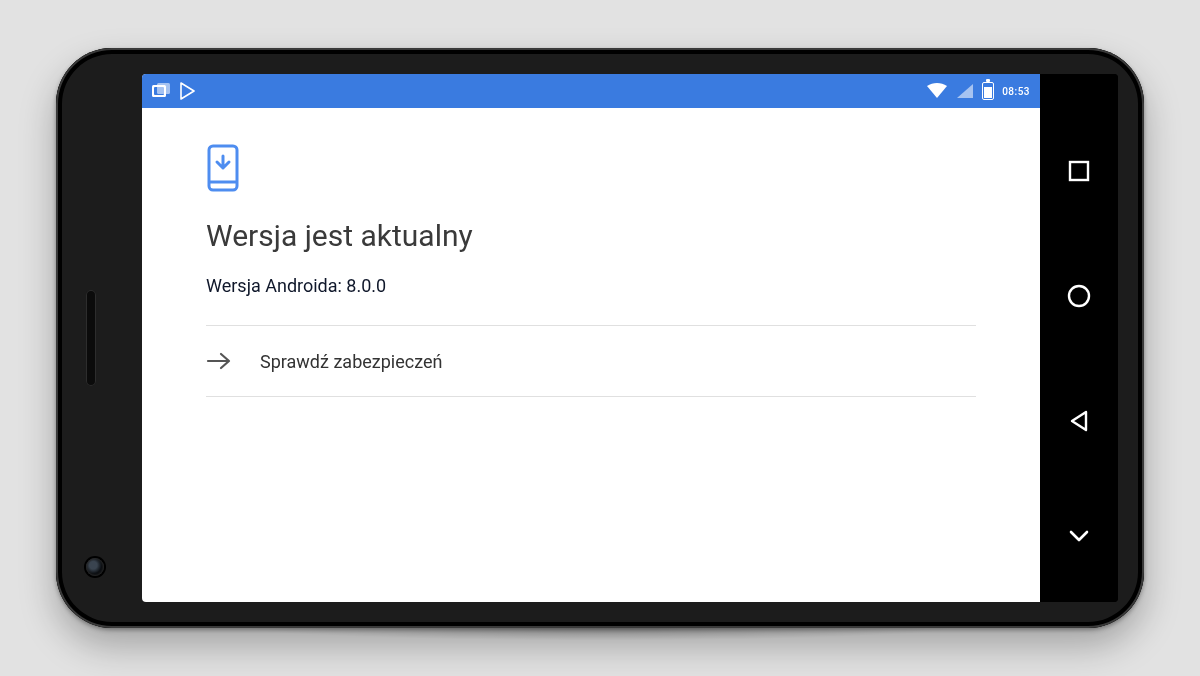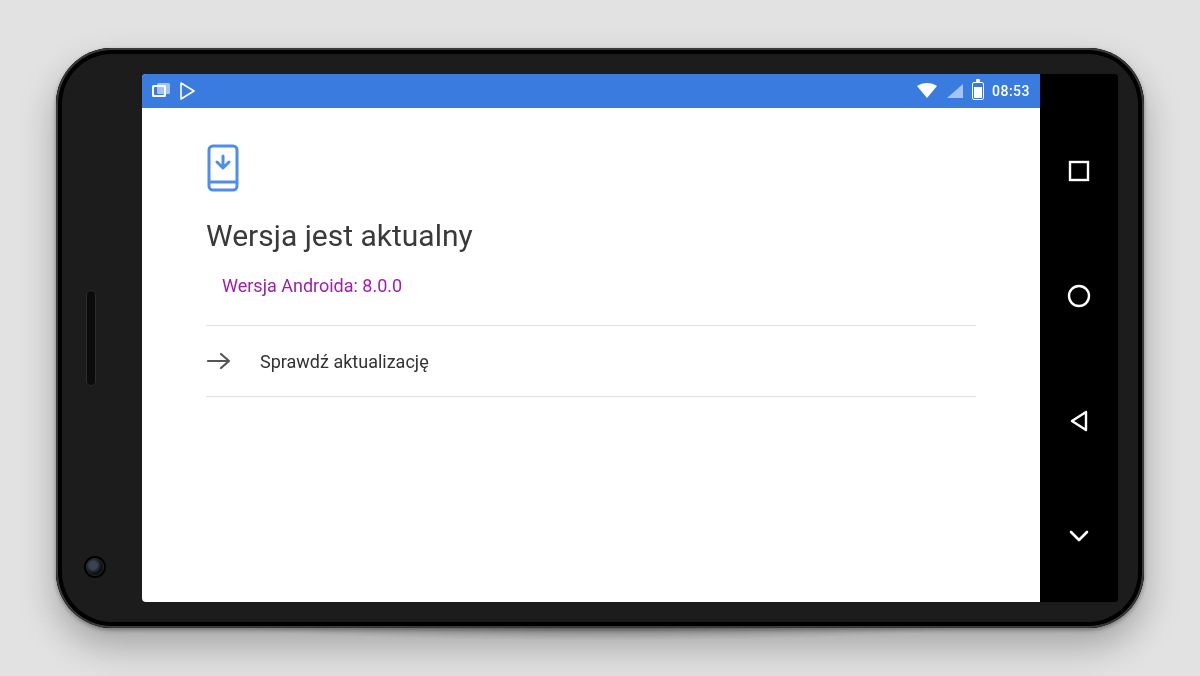--- a/index.html
+++ b/index.html
@@ -75,7 +75,7 @@
     display:flex;
     align-items:center;
     padding:0 10px;
-    font-size:14px;
+    font-size:10px;
     gap:10px;
   }
   .status-left { display:flex; align-items:center; gap:10px; }

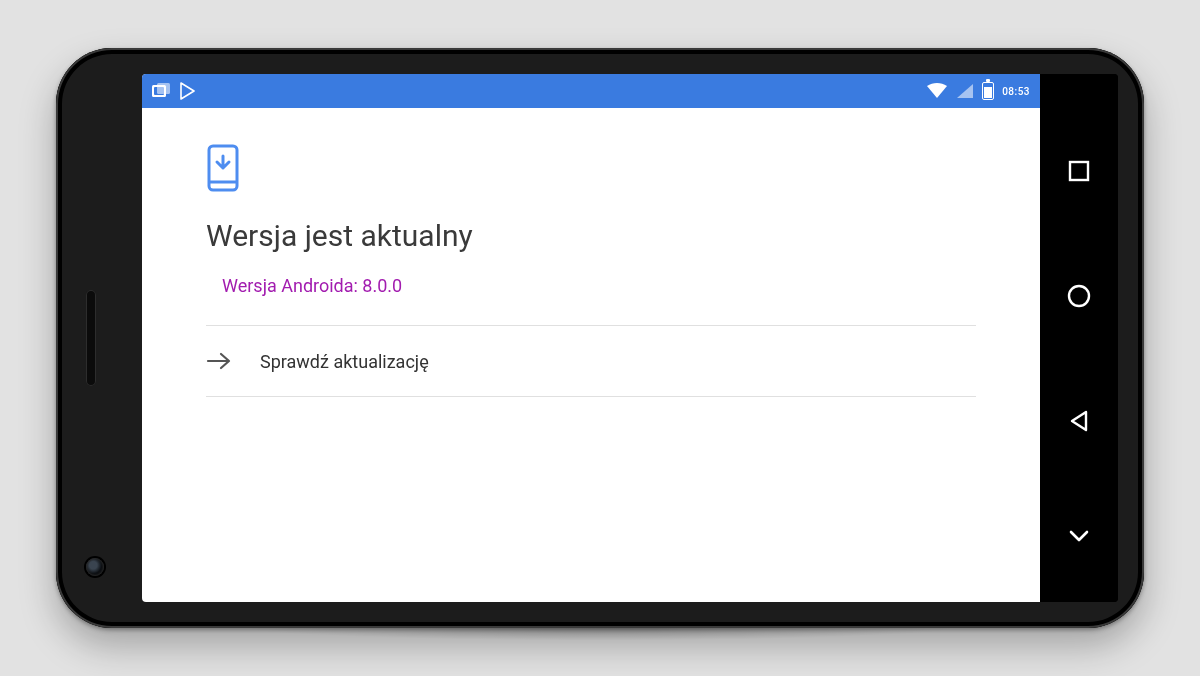--- a/index.html
+++ b/index.html
@@ -102,9 +102,8 @@
   }
   .info {
     font-size:18px;
-    color:#a21caf;
+    color:#0f172a;
     line-height:1.45;
-    margin-left:16px;
   }
   .info p { margin:0; }
   .info .spaced { margin-top:22px; }

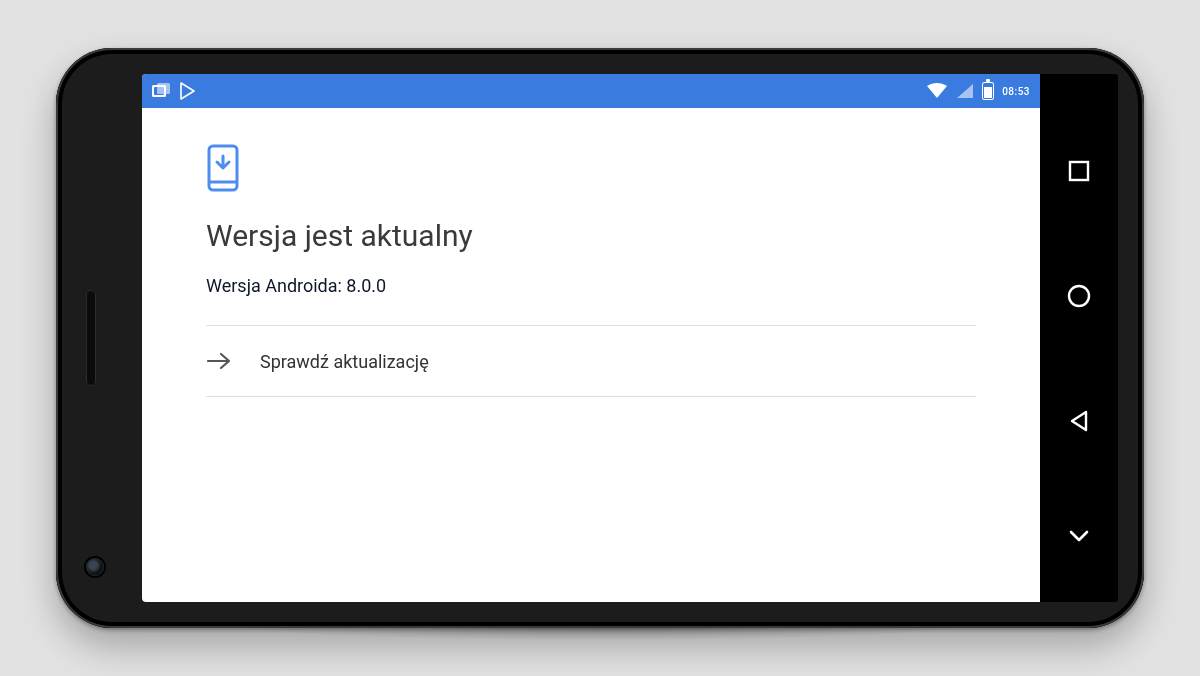--- a/index.html
+++ b/index.html
@@ -230,7 +230,7 @@
               <path d="M2 10 h20 M15 3 l8 7 l-8 7" fill="none" stroke="#555" stroke-width="2.2" stroke-linecap="round" stroke-linejoin="round"></path>
             </svg>
           </span>
-          <span class="label">Sprawdź aktualizację</span>
+          <span class="label">Sprawdź zabezpieczeń</span>
         </div>
 
         <hr class="after-divider">

